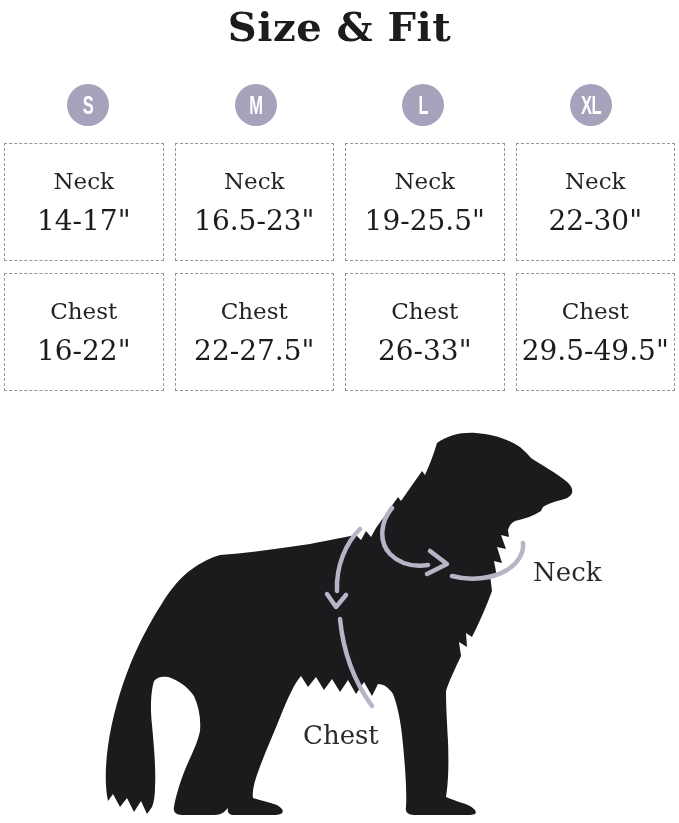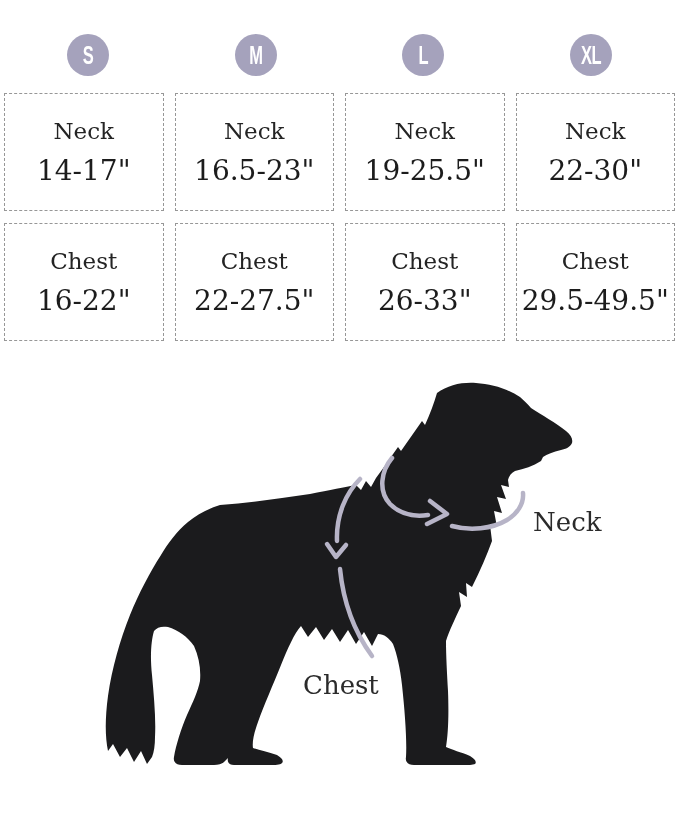--- a/index.html
+++ b/index.html
@@ -55,6 +55,7 @@
 
 <main>
 
+  <h1 class="title">Size &amp; Fit</h1>
 
   <div class="badges">
     <div class="badge">

